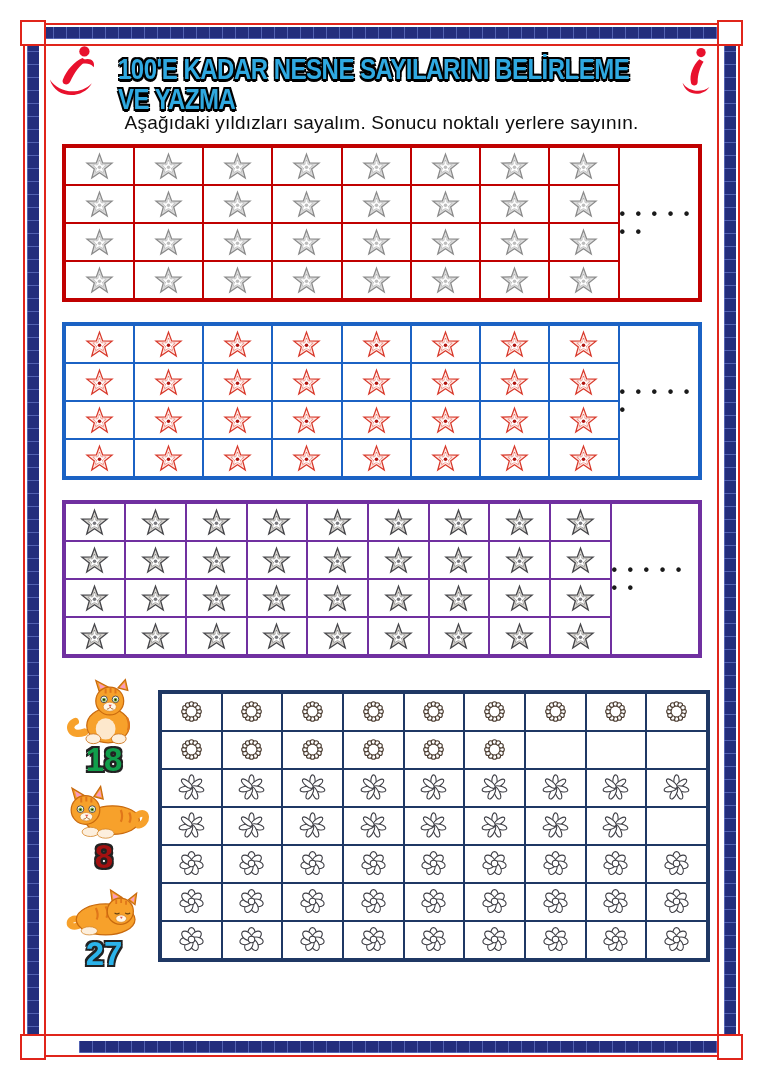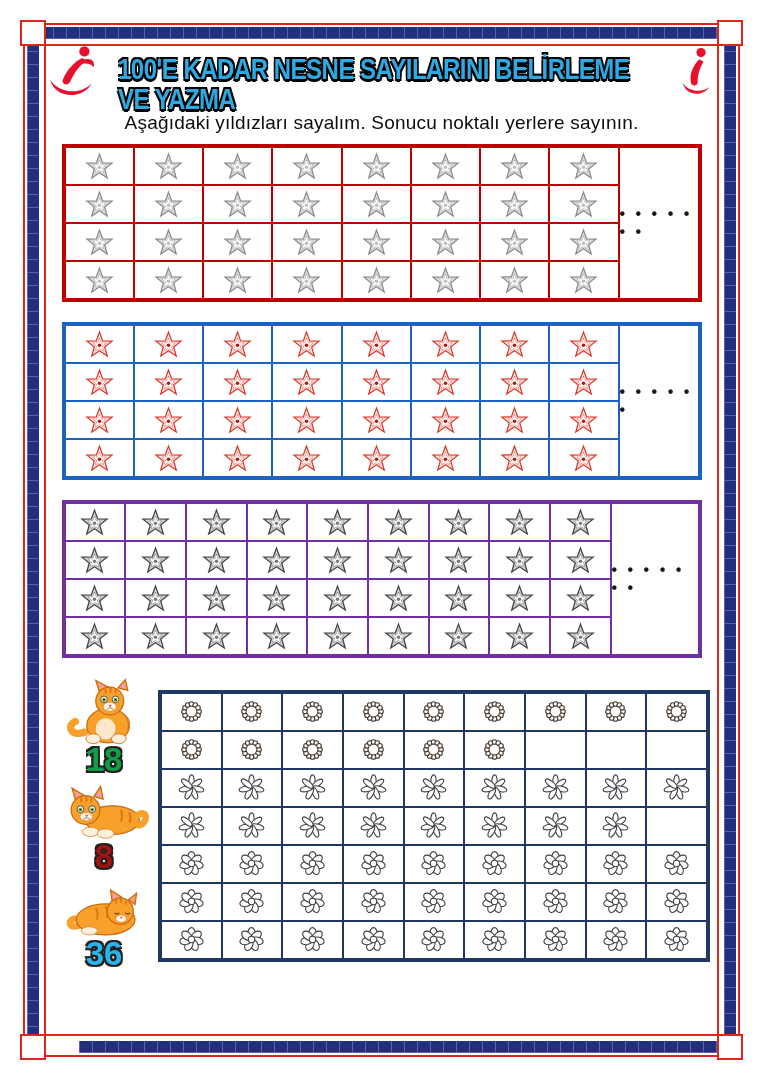--- a/index.html
+++ b/index.html
@@ -932,7 +932,7 @@
         <svg class="cat-figure" viewBox="0 0 100 76" width="94" height="62">
             <use class="cat-use" href="#cat-sleeping"></use>
           </svg>
-        <div class="cat-number" style="color: rgb(43, 179, 234);">36</div>
+        <div class="cat-number" style="color: rgb(43, 179, 234);">27</div>
       </div>
     </div>
     <div class="flower-grid" style="border-color: rgb(31, 56, 100); grid-template-columns: repeat(9, 1fr);">

